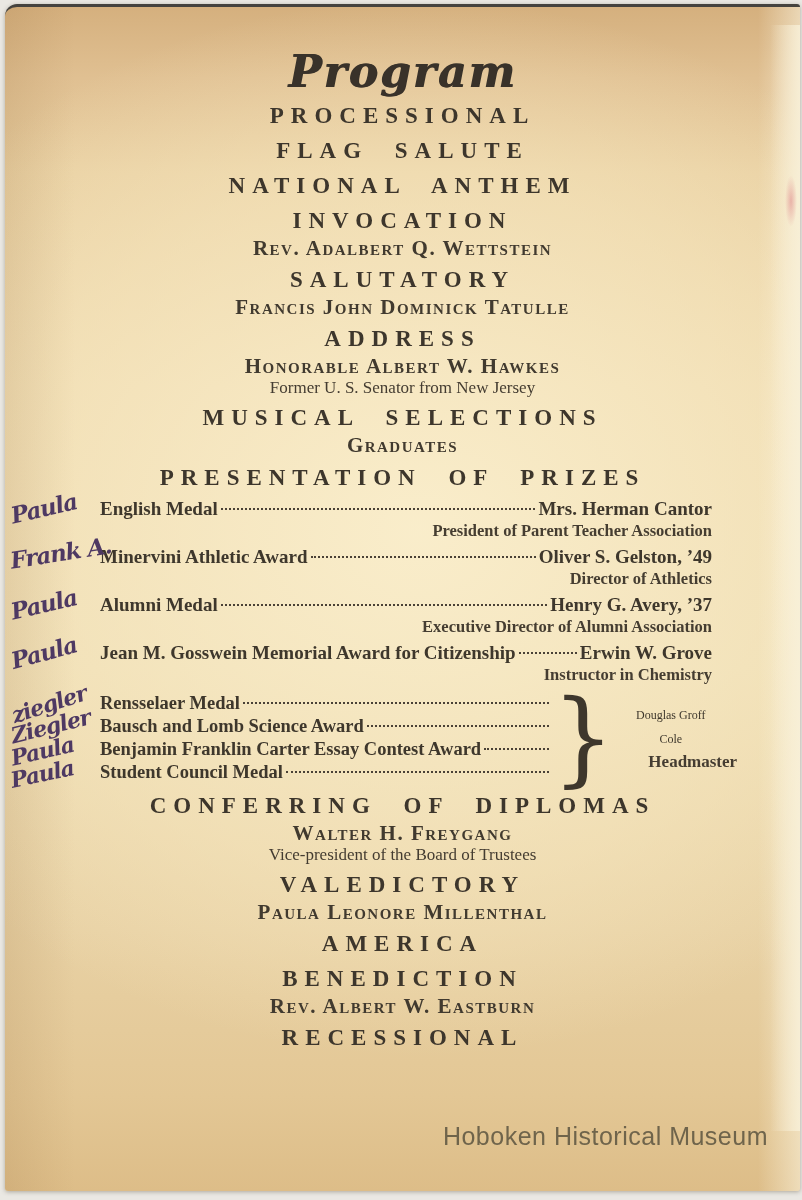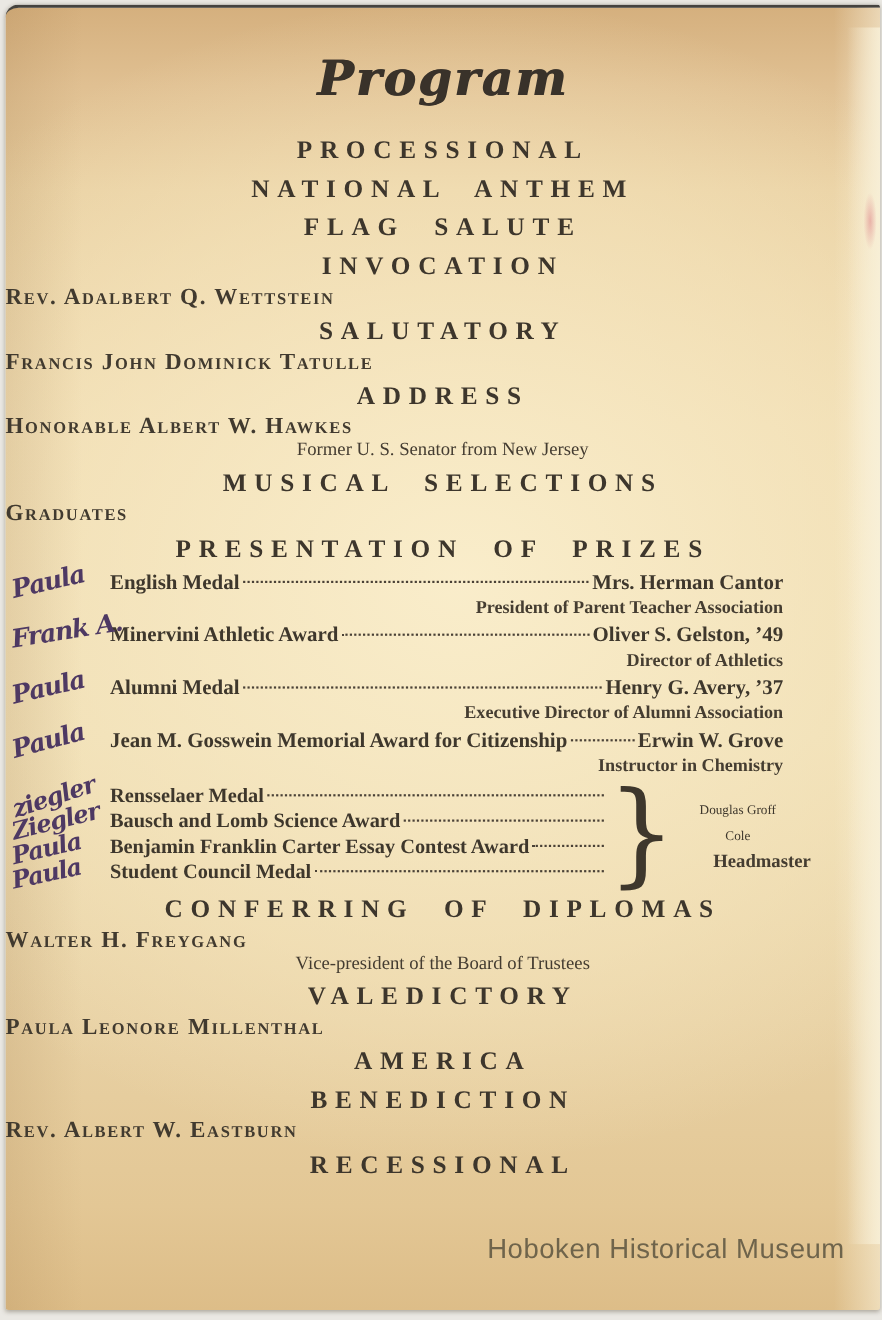--- a/index.html
+++ b/index.html
@@ -42,7 +42,7 @@
     text-align:center;font-weight:bold;font-size:23px;line-height:30px;
     letter-spacing:7px;word-spacing:14px;margin-top:5px;color:#3d362c;
   }
-  .h.first{margin-top:25px;font-family:Liberation Serif, serif;}
+  .h.first{margin-top:4px;font-family:Liberation Serif, serif;}
   .name{
     text-align:left;font-weight:bold;font-variant:small-caps;
     font-size:21px;line-height:24px;letter-spacing:1.5px;color:#413a2f;

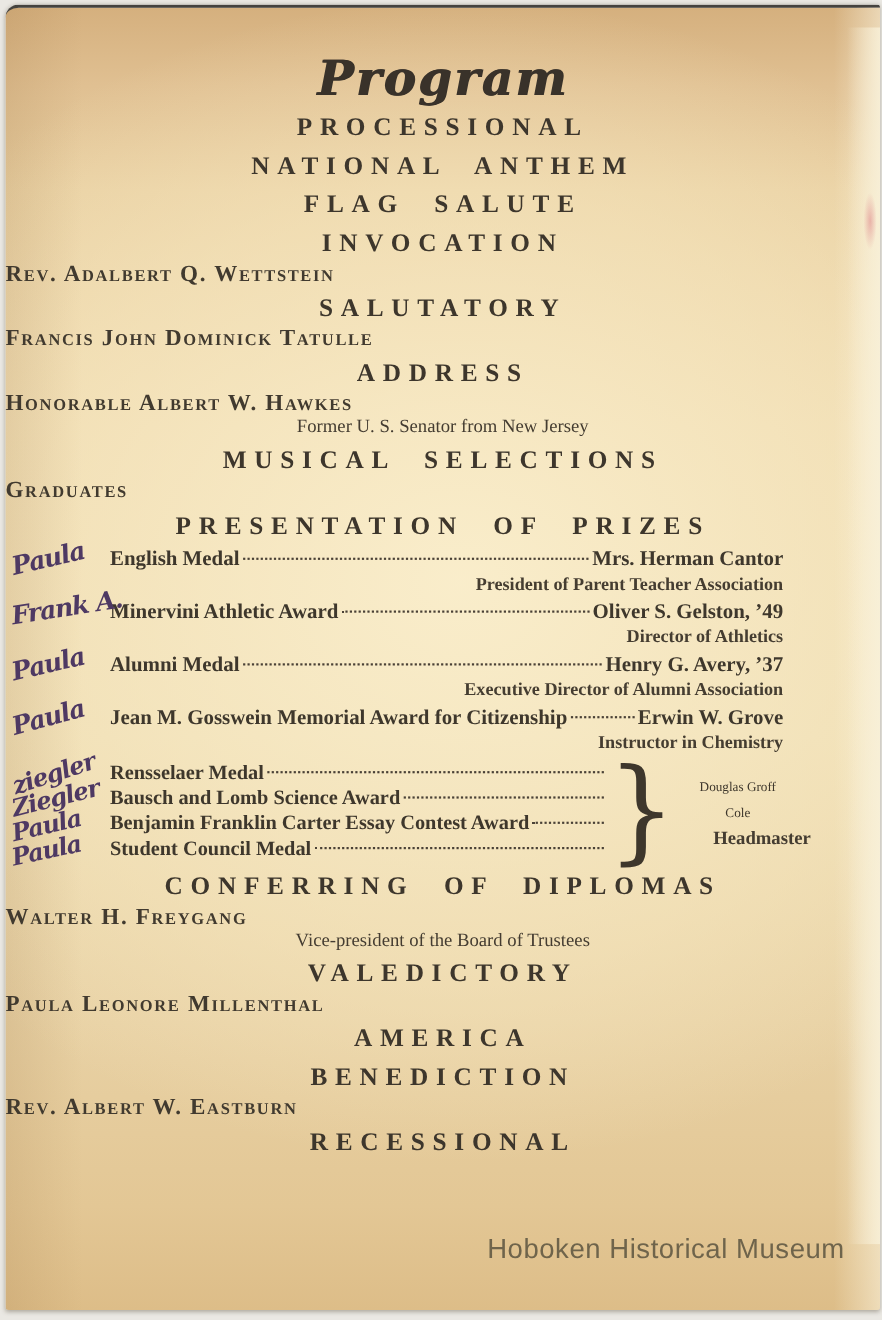--- a/index.html
+++ b/index.html
@@ -100,8 +100,8 @@
 
   <section class="ceremony">
     <div class="h first">PROCESSIONAL</div>
+    <div class="h">FLAG SALUTE</div>
     <div class="h">NATIONAL ANTHEM</div>
-    <div class="h">FLAG SALUTE</div>
     <div class="h">INVOCATION</div>
     <div class="name">Rev. Adalbert Q. Wettstein</div>
     <div class="h">SALUTATORY</div>

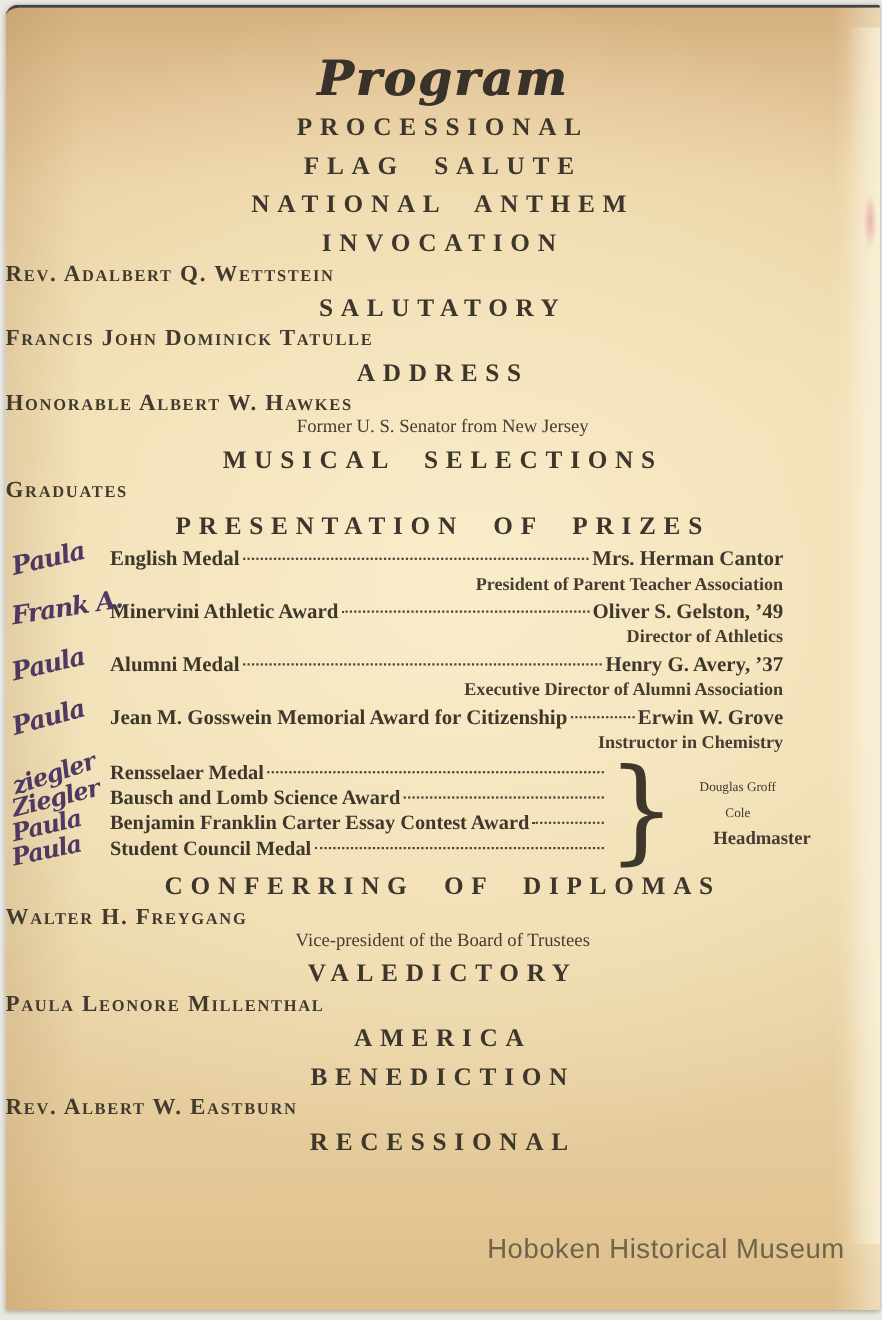--- a/index.html
+++ b/index.html
@@ -44,7 +44,7 @@
   }
   .h.first{margin-top:4px;font-family:Liberation Serif, serif;}
   .name{
-    text-align:left;font-weight:bold;font-variant:small-caps;
+    text-align:center;font-weight:bold;font-variant:small-caps;
     font-size:21px;line-height:24px;letter-spacing:1.5px;color:#413a2f;
   }
   .sub{

